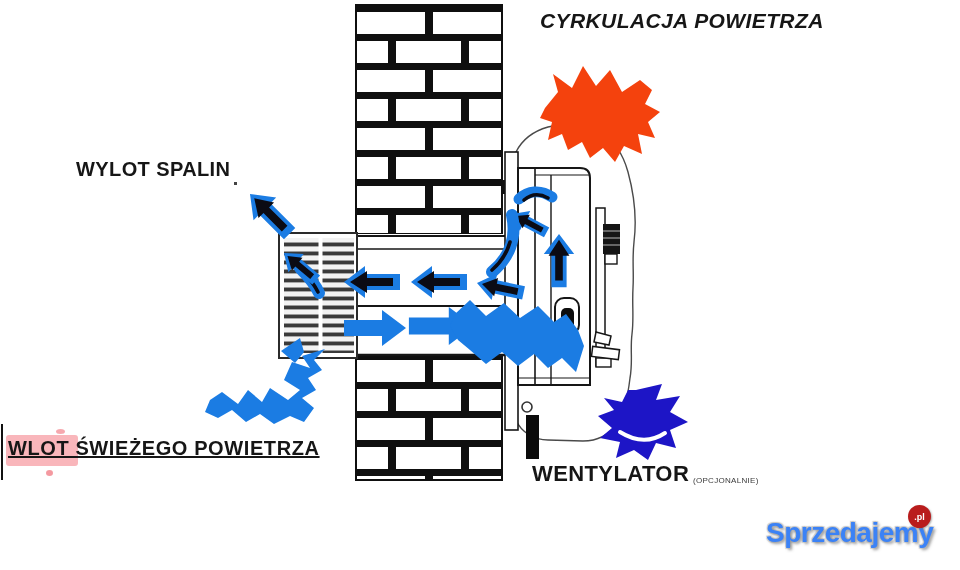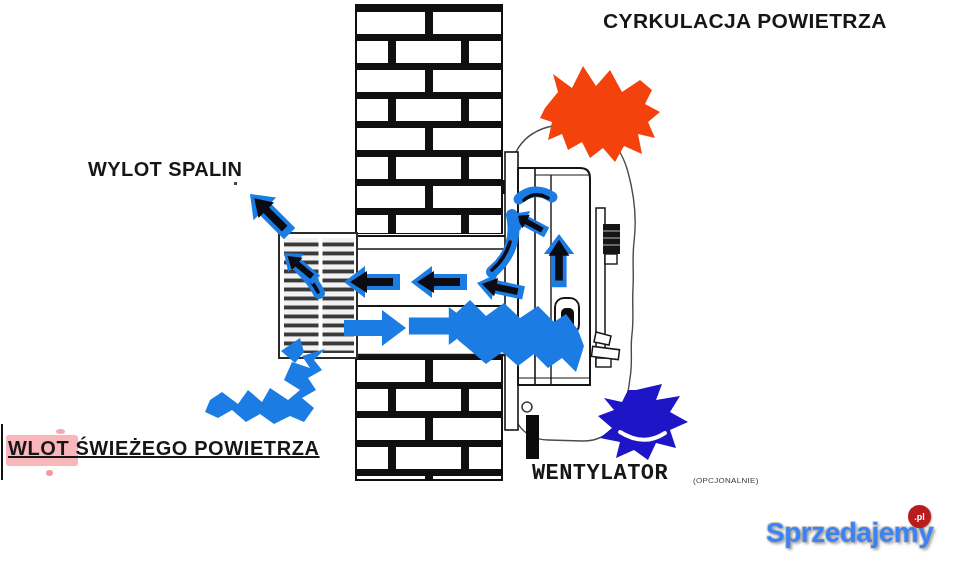--- a/index.html
+++ b/index.html
@@ -12,7 +12,7 @@
     position:absolute;color:#161616;font-weight:bold;z-index:10;
     white-space:nowrap;letter-spacing:.4px;
   }
-  .lbl-title{left:603px;top:8px;font-size:21px;line-height:25px;}
+  .lbl-title{left:540px;top:8px;font-size:21px;line-height:25px;font-style:italic;}
   .lbl-exhaust{left:76px;top:158px;font-size:20px;margin-left:12px;}
   .lbl-fresh{left:8px;top:437px;font-size:20px;letter-spacing:.6px;text-decoration:underline;}
   .lbl-fan{left:532px;top:461px;font-size:22px;font-family:Liberation Mono, monospace;}

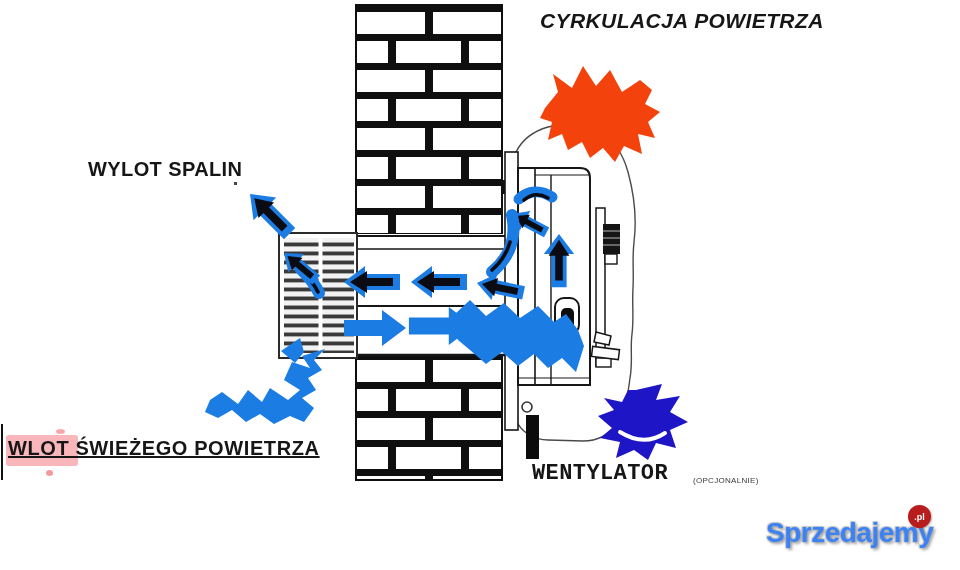--- a/index.html
+++ b/index.html
@@ -13,7 +13,7 @@
     white-space:nowrap;letter-spacing:.4px;
   }
   .lbl-title{left:540px;top:8px;font-size:21px;line-height:25px;font-style:italic;}
-  .lbl-exhaust{left:76px;top:158px;font-size:20px;margin-left:12px;}
+  .lbl-exhaust{left:76px;top:158px;font-size:20px;}
   .lbl-fresh{left:8px;top:437px;font-size:20px;letter-spacing:.6px;text-decoration:underline;}
   .lbl-fan{left:532px;top:461px;font-size:22px;font-family:Liberation Mono, monospace;}
   .lbl-fan-note{left:693px;top:476px;font-size:8px;font-weight:normal;color:#3a3a3a;letter-spacing:.3px;}

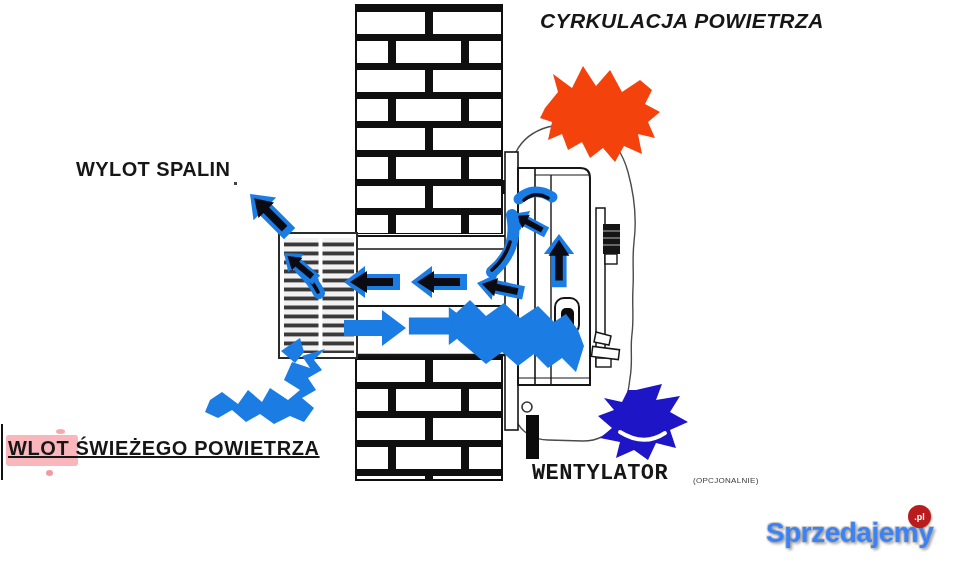--- a/index.html
+++ b/index.html
@@ -15,7 +15,7 @@
   .lbl-title{left:540px;top:8px;font-size:21px;line-height:25px;font-style:italic;}
   .lbl-exhaust{left:76px;top:158px;font-size:20px;}
   .lbl-fresh{left:8px;top:437px;font-size:20px;letter-spacing:.6px;text-decoration:underline;}
-  .lbl-fan{left:532px;top:461px;font-size:22px;font-family:Liberation Mono, monospace;}
+  .lbl-fan{left:532px;top:461px;font-size:22px;}
   .lbl-fan-note{left:693px;top:476px;font-size:8px;font-weight:normal;color:#3a3a3a;letter-spacing:.3px;}
   .hl-pink{
     position:absolute;left:6px;top:435px;width:72px;height:31px;z-index:5;

